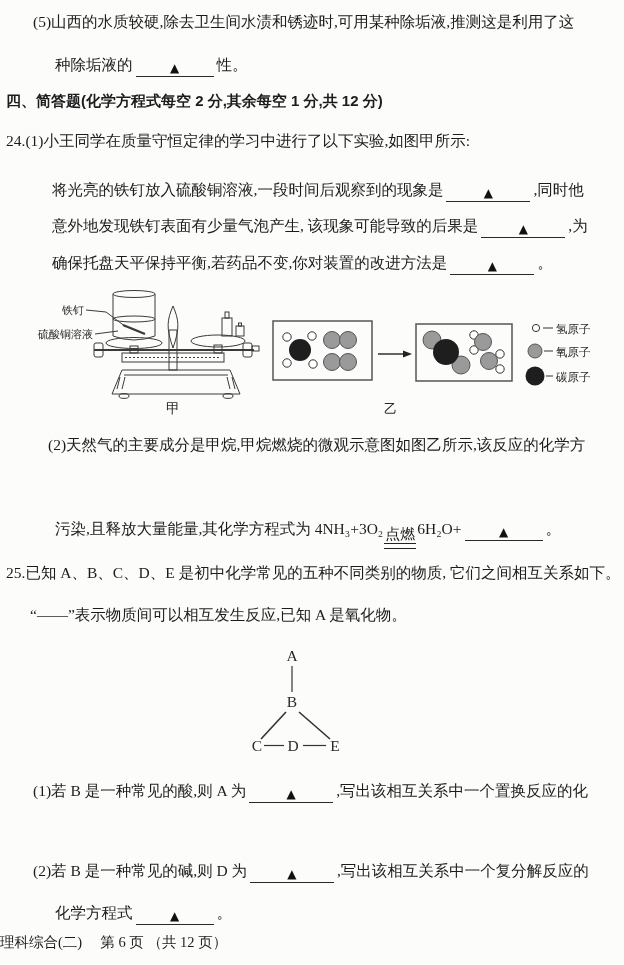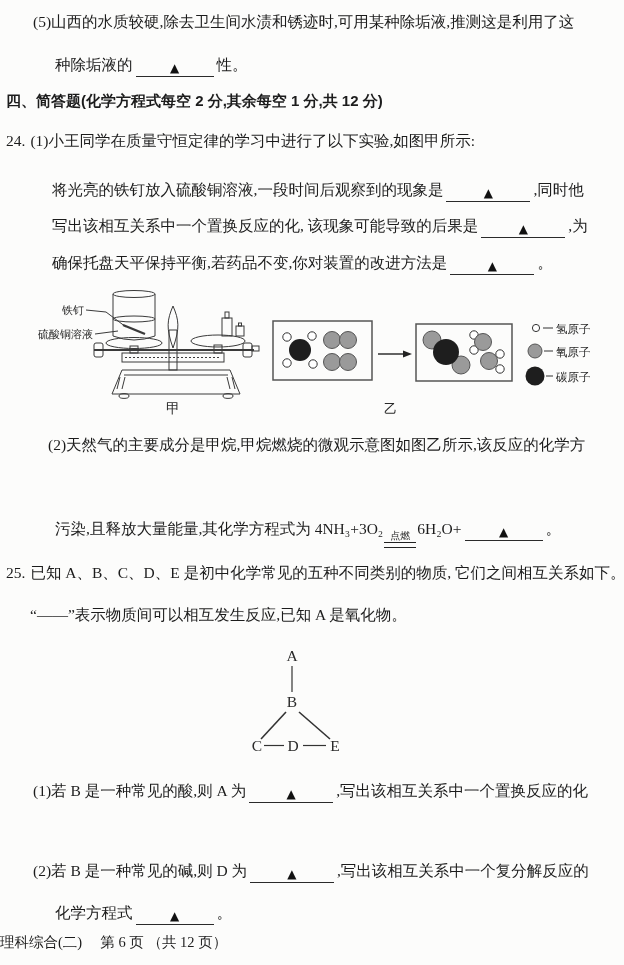--- a/index.html
+++ b/index.html
@@ -11,7 +11,7 @@
   }
   .line{position:absolute;white-space:nowrap;font-size:15.5px;line-height:1.25;}
   .heading{font-family:"Liberation Sans","DejaVu Sans",sans-serif;font-weight:bold;font-size:15px;}
-  .num{margin-right:5px;}
+  .num{}
   .blank{
     display:inline-block;width:78px;border-bottom:1.2px solid #2a2a2a;
     text-align:center;vertical-align:-2px;line-height:1;padding-bottom:1px;margin:0 3px;

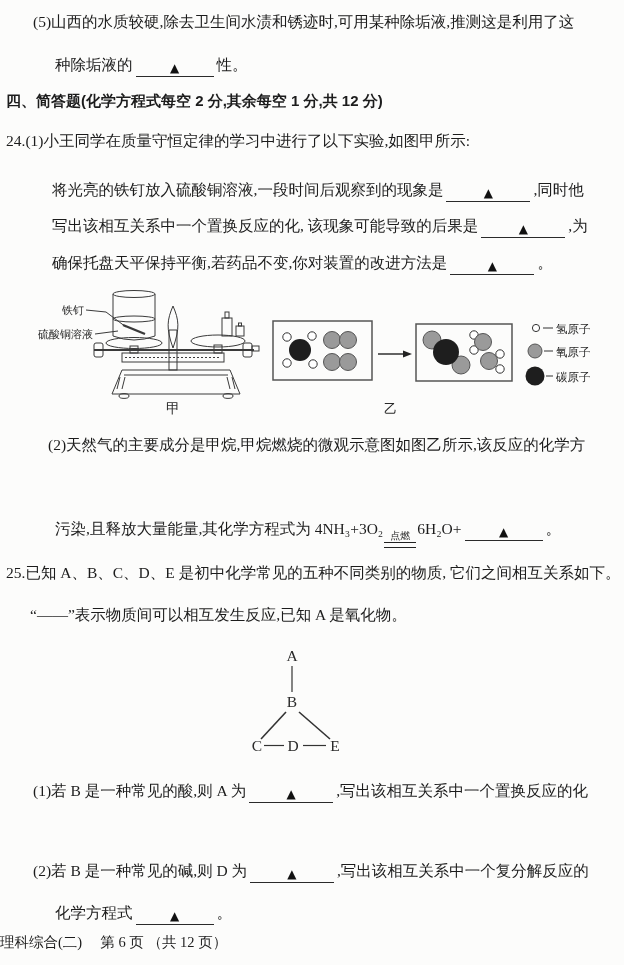--- a/index.html
+++ b/index.html
@@ -48,7 +48,7 @@
     <span>将光亮的铁钉放入硫酸铜溶液,一段时间后观察到的现象是</span><span class="blank" style="width:84px"><span class="tri">▲</span></span><span>,同时他</span>
   </div>
   <div class="line" style="left:52px;top:216px">
-    <span>写出该相互关系中一个置换反应的化, 该现象可能导致的后果是</span><span class="blank" style="width:84px"><span class="tri">▲</span></span><span>,为</span>
+    <span>意外地发现铁钉表面有少量气泡产生, 该现象可能导致的后果是</span><span class="blank" style="width:84px"><span class="tri">▲</span></span><span>,为</span>
   </div>
   <div class="line" style="left:52px;top:253px">
     <span>确保托盘天平保持平衡,若药品不变,你对装置的改进方法是</span><span class="blank" style="width:84px"><span class="tri">▲</span></span><span>。</span>

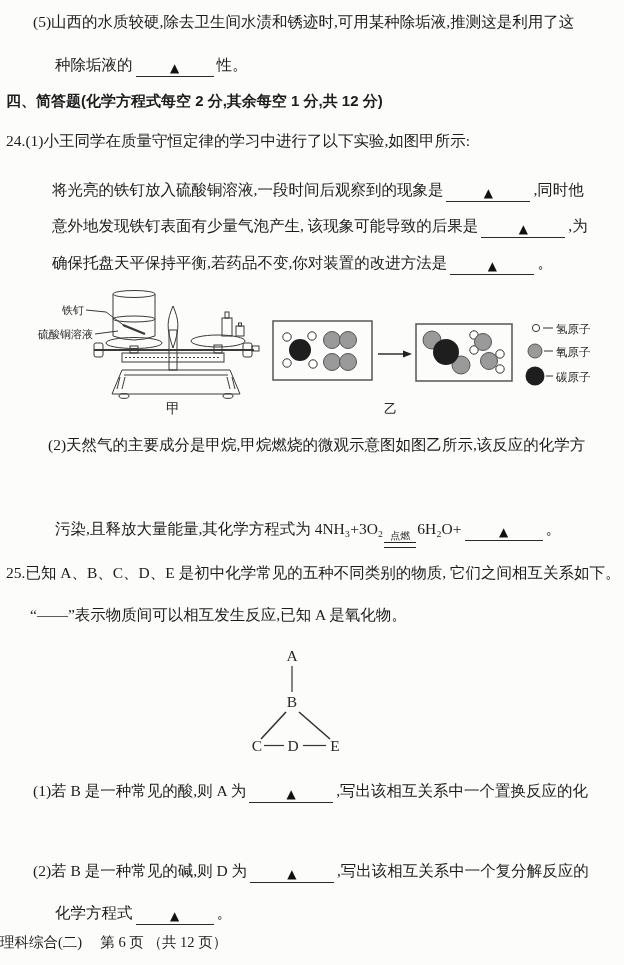--- a/index.html
+++ b/index.html
@@ -18,7 +18,7 @@
   }
   .blank .tri{font-size:12px;font-family:"DejaVu Sans",sans-serif;color:#111;}
   .eq-cond{display:inline-block;vertical-align:-5px;margin:0 1px;text-align:center;}
-  .eq-cond .cond-label{display:block;font-size:10px;line-height:1;margin-bottom:1px;}
+  .eq-cond .cond-label{display:block;font-size:15px;line-height:1;margin-bottom:1px;}
   .eq-cond .cond-line{display:block;width:32px;height:4px;border-top:1.3px solid #222;border-bottom:1.3px solid #222;}
   .footer{position:absolute;left:0;width:624px;font-size:14.5px;}
   svg{position:absolute;}

